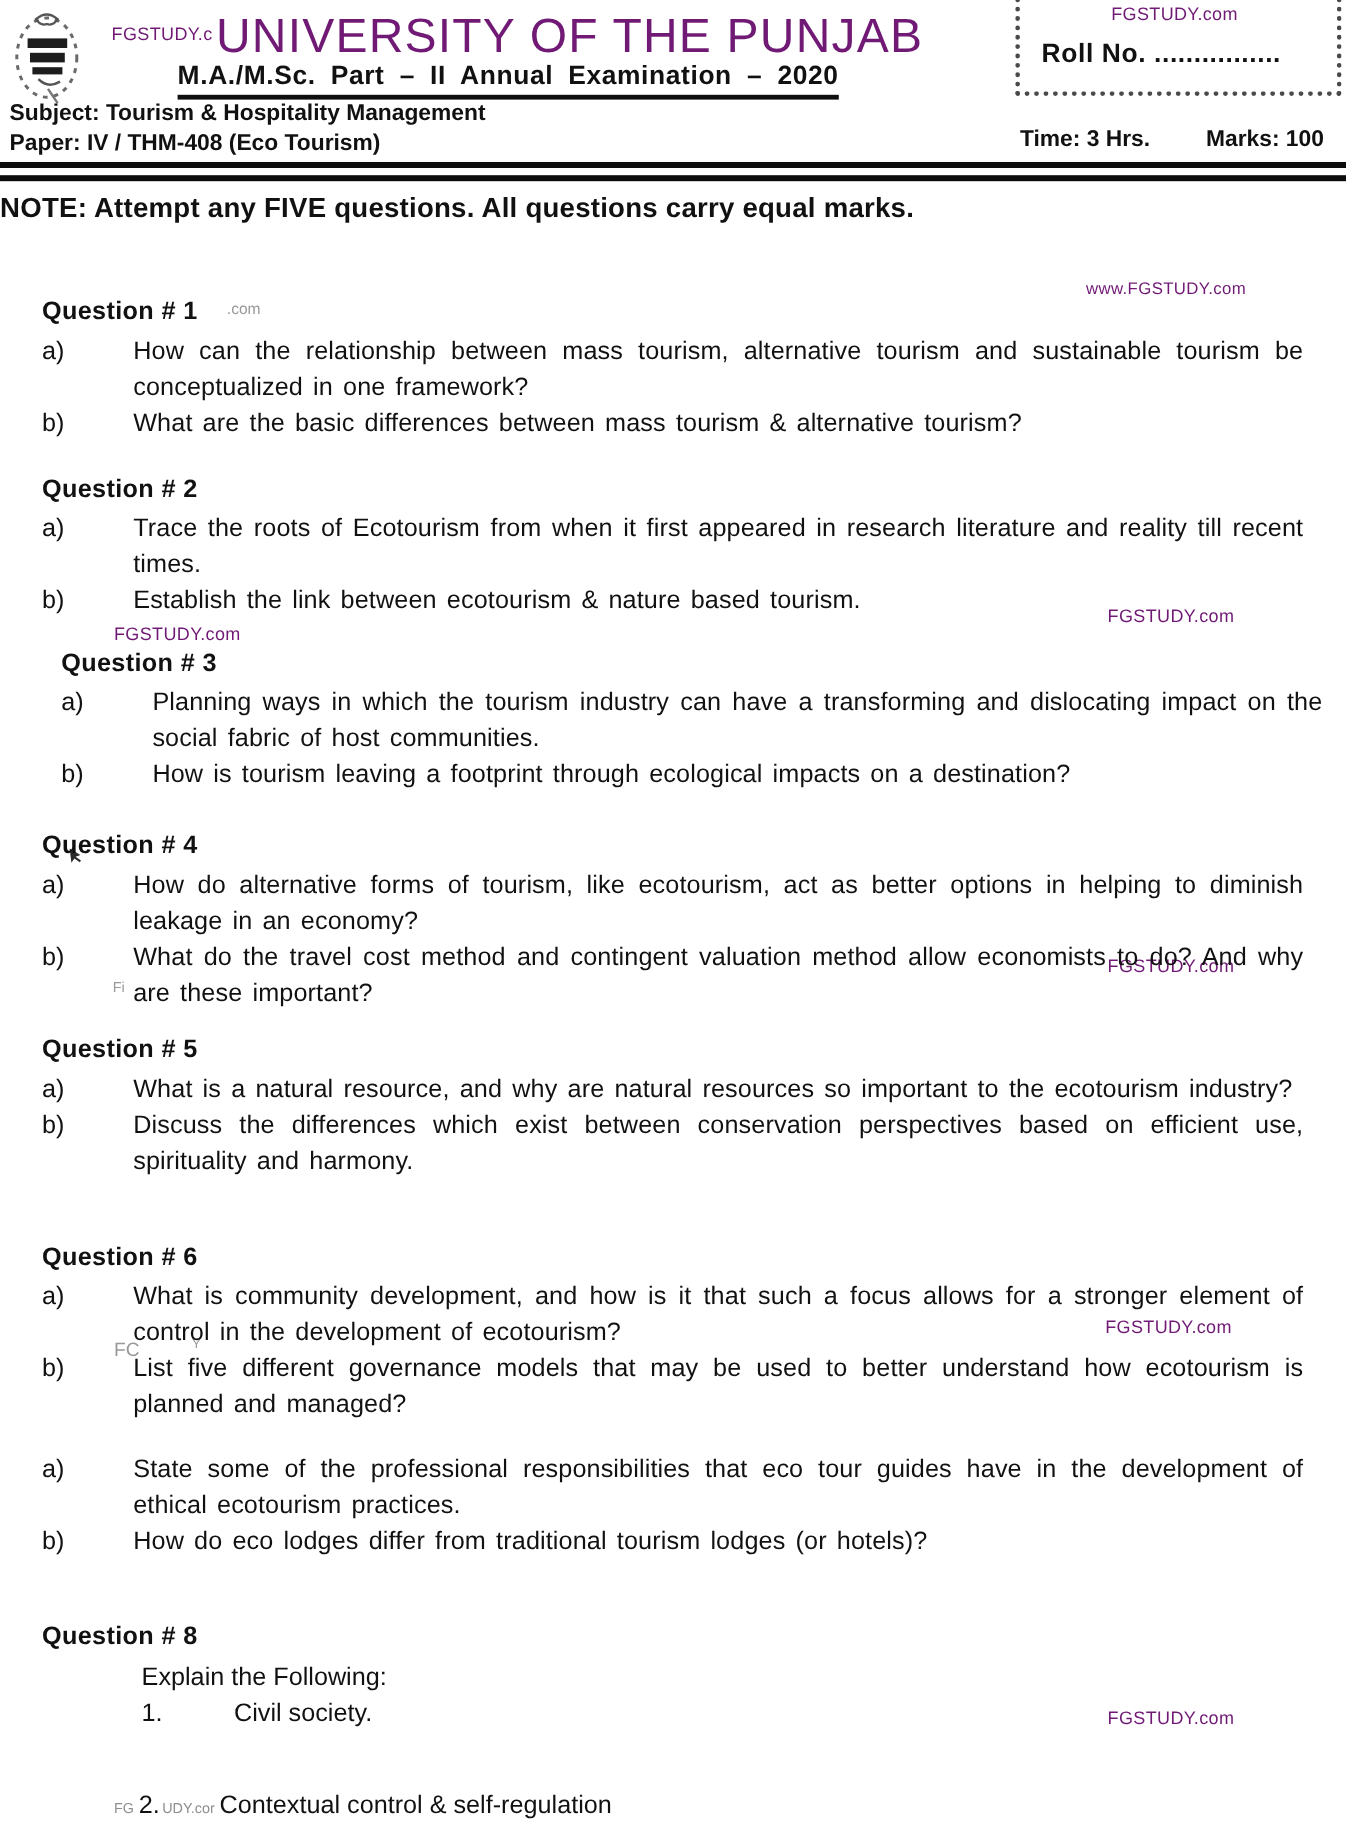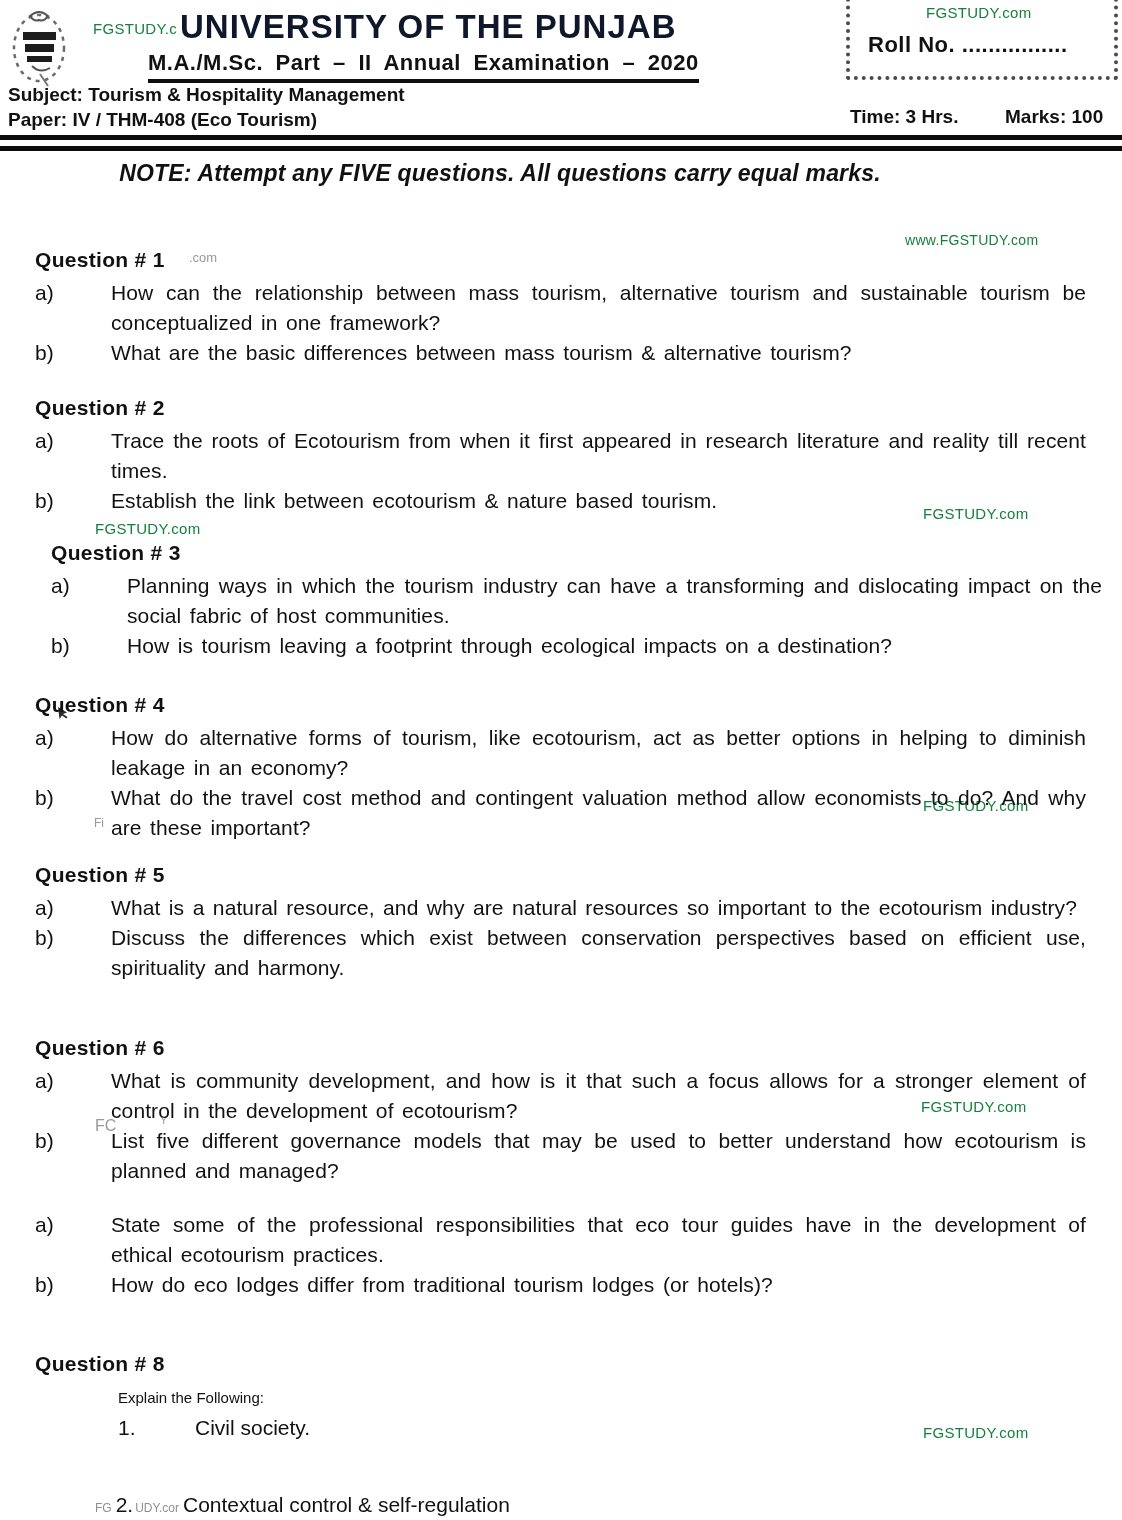--- a/index.html
+++ b/index.html
@@ -16,7 +16,7 @@
   .crest{position:absolute;left:10px;top:8px;width:60px;height:82px;}
   .uni-title{
     position:absolute;left:180px;top:8px;
-    font-size:33px;font-weight:bold;letter-spacing:1px;color:#0f172a;
+    font-size:40px;font-weight:normal;letter-spacing:1px;color:#701a75;
     white-space:nowrap;
   }
   .exam-line{

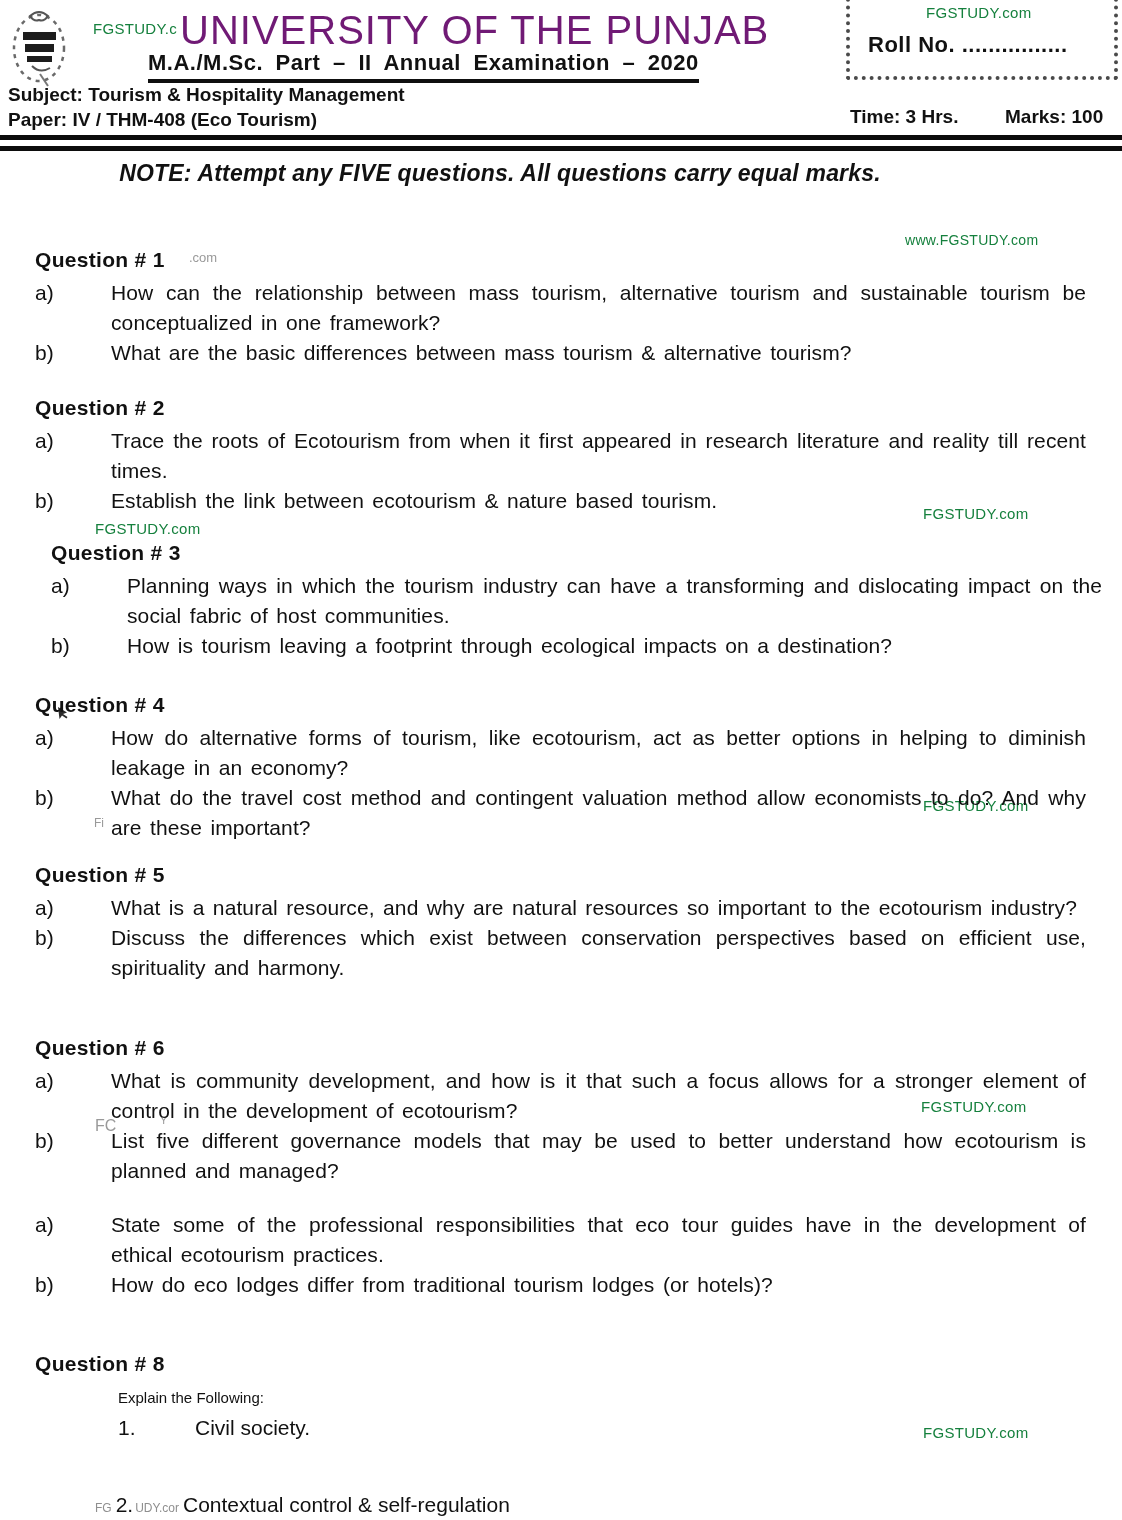--- a/index.html
+++ b/index.html
@@ -61,7 +61,7 @@
   .q8row-special .num{padding:0 2px 0 4px;}
   .q8row-special .txt{padding-left:4px;}
   
-  .wm{position:absolute;color:#15803d;font-size:15px;letter-spacing:.3px;white-space:nowrap;}
+  .wm{position:absolute;color:#701a75;font-size:15px;letter-spacing:.3px;white-space:nowrap;}
   .wm-sm{position:absolute;color:#999;font-size:13px;white-space:nowrap;}
   .wm-frag{color:#8f8f8f;font-size:12px;}
   .cursor-artifact{position:absolute;left:56px;top:706px;width:16px;height:18px;}

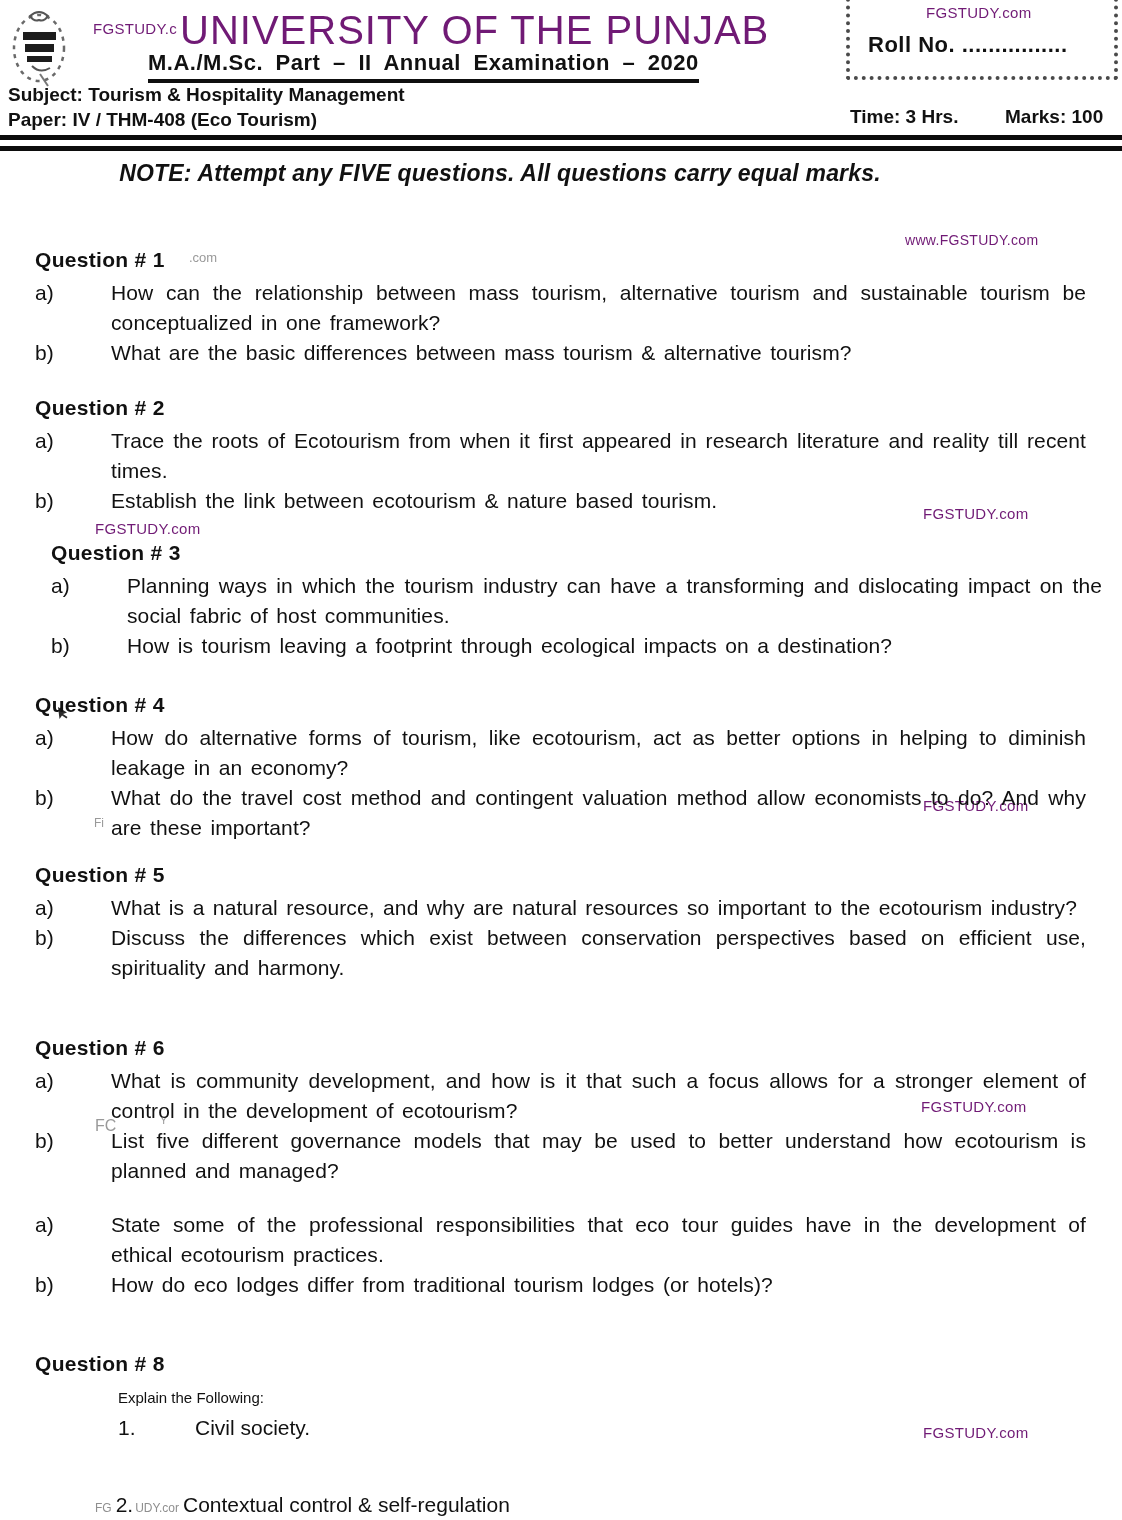--- a/index.html
+++ b/index.html
@@ -43,7 +43,7 @@
   
   .note{
     position:absolute;left:0;top:160px;width:1000px;
-    text-align:center;font-size:23px;font-weight:bold;font-style:italic;
+    text-align:left;font-size:23px;font-weight:bold;
     letter-spacing:.2px;
   }
   

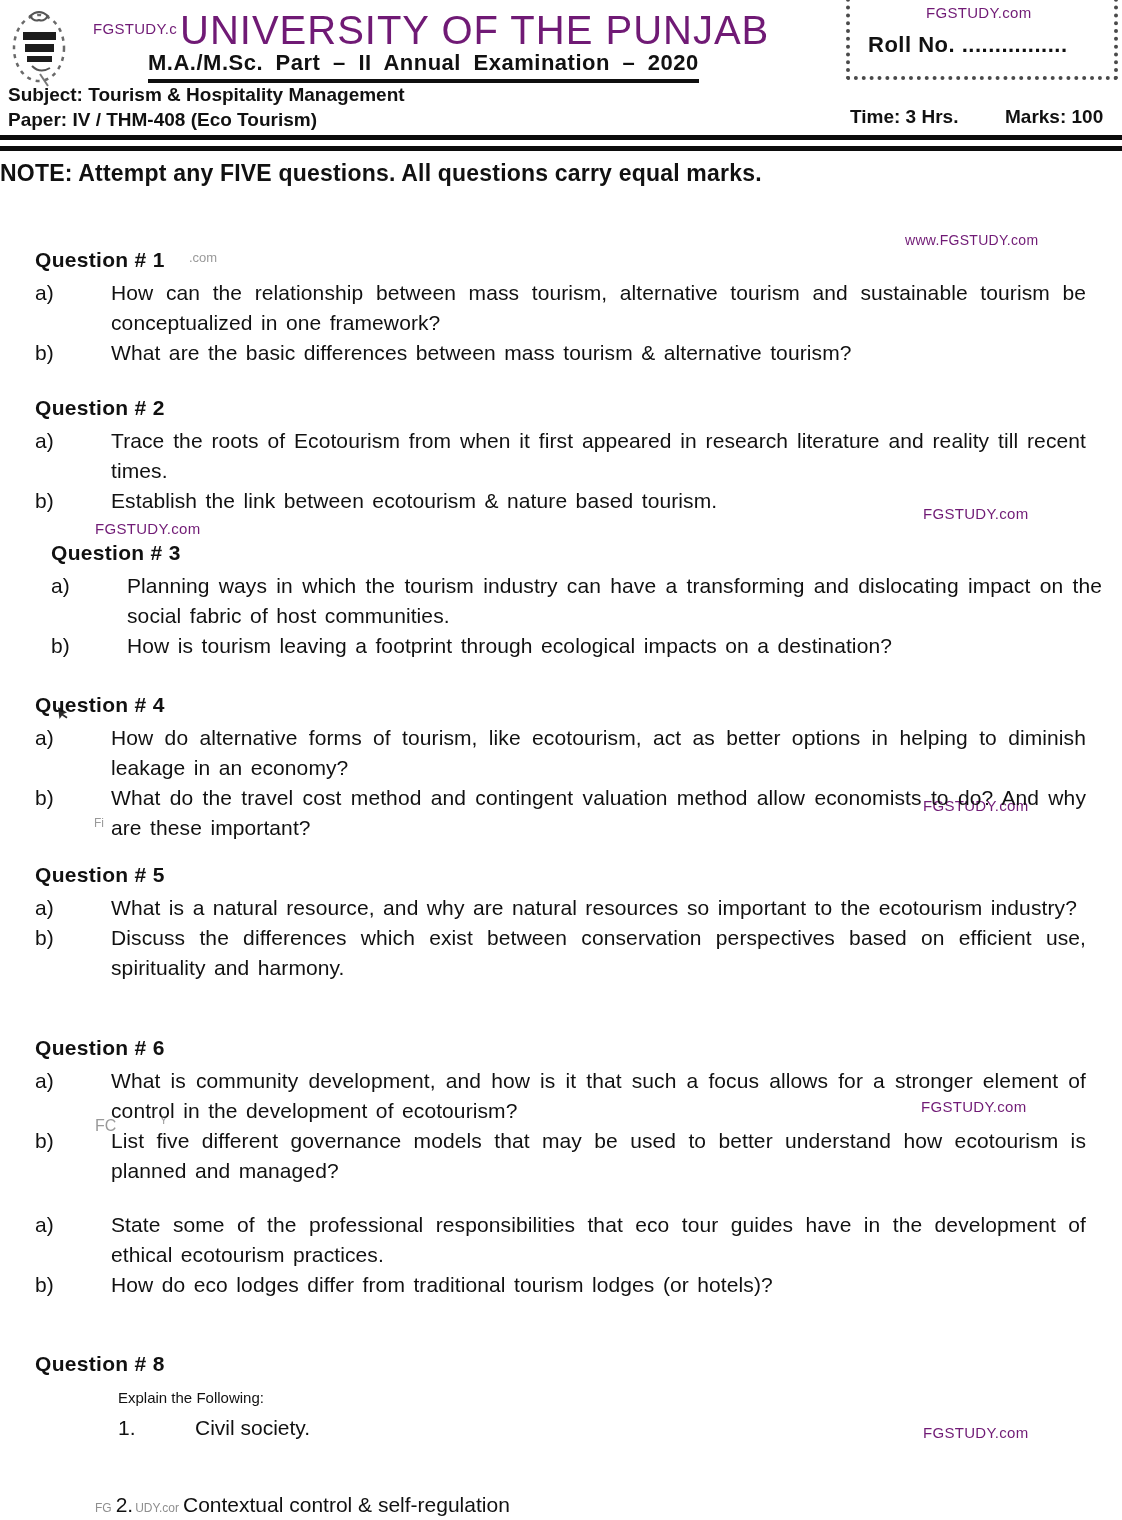--- a/index.html
+++ b/index.html
@@ -53,7 +53,7 @@
   .item .lbl{width:76px;flex:none;}
   .item .txt{width:975px;text-align:justify;word-spacing:2.5px;letter-spacing:.1px;}
   
-  .q8-intro{padding-left:83px;font-size:15px;line-height:31px;}
+  .q8-intro{padding-left:83px;font-size:21px;line-height:31px;}
   .q8row{display:flex;font-size:21px;line-height:30.5px;}
   .q8row .num{width:77px;flex:none;padding-left:83px;box-sizing:content-box;}
   .q8row .txt{flex:1;}

